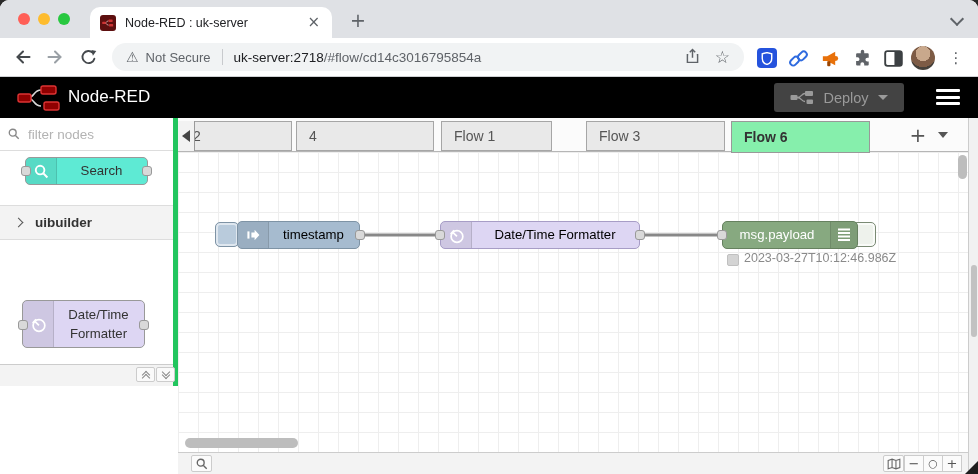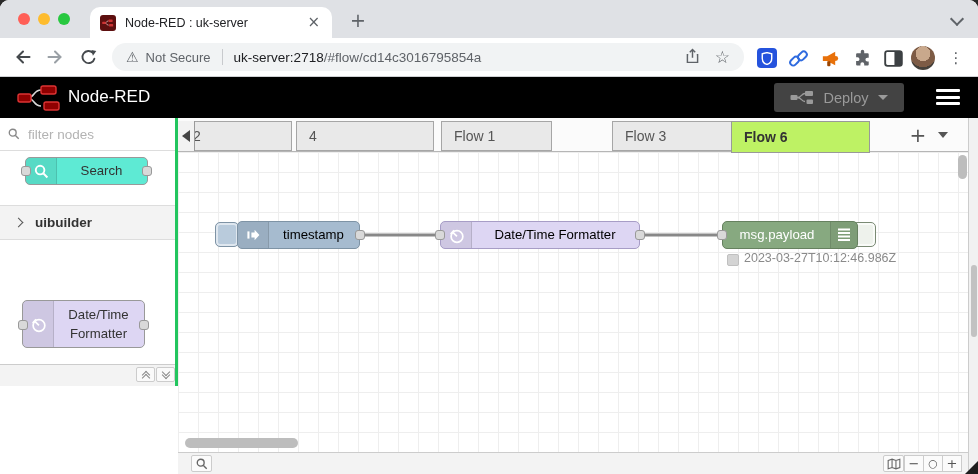--- a/index.html
+++ b/index.html
@@ -54,7 +54,7 @@
   .main{position:absolute;top:118px;left:0;width:978px;height:356px;}
 
   
-  .palette{position:absolute;left:0;top:0;width:178px;height:268px;background:#fff;border-right:3px solid #22c55e;box-sizing:border-box;}
+  .palette{position:absolute;left:0;top:0;width:178px;height:268px;background:#fff;border-right:5px solid #22c55e;box-sizing:border-box;}
   .pal-filter{height:33px;border-bottom:1px solid #ddd;display:flex;align-items:center;padding:0 8px;gap:6px;box-sizing:border-box;}
   .pal-filter input{border:none;outline:none;width:120px;font-size:13.5px;color:#555;background:transparent;
     font-family:"Liberation Sans",sans-serif;}

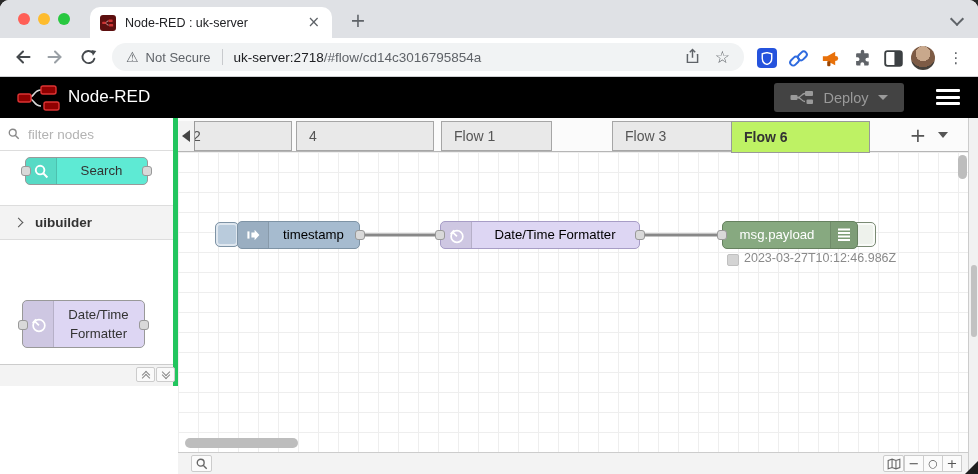--- a/index.html
+++ b/index.html
@@ -315,7 +315,7 @@
         <div class="ftab" style="left:263px;width:111px;">
           <span>Flow 1</span>
         </div>
-        <div class="ftab" style="left:408px;width:139px;margin-left:26px;">
+        <div class="ftab" style="left:408px;width:139px;">
           <span>Flow 3</span>
         </div>
         <div class="ftab active" style="left:553px;width:139px;">

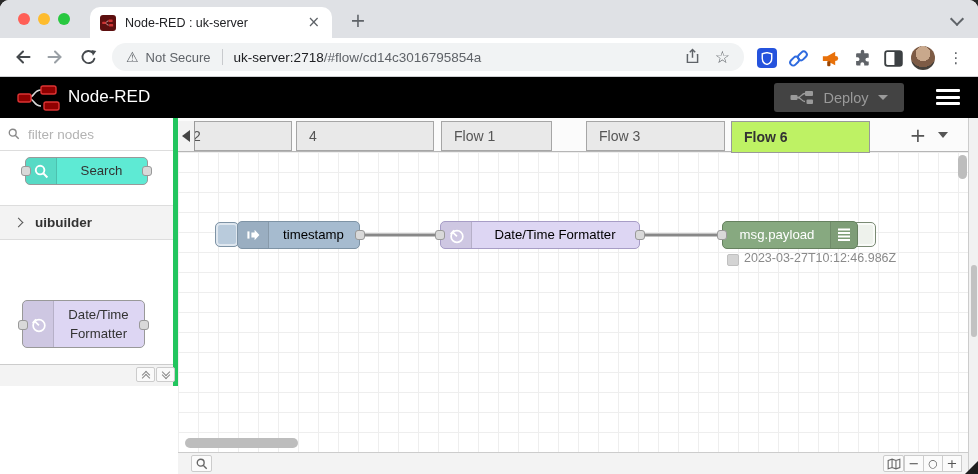--- a/index.html
+++ b/index.html
@@ -86,7 +86,7 @@
   .triL{width:0;height:0;border-top:6px solid transparent;border-bottom:6px solid transparent;border-right:8px solid #444;}
   .ftab{position:absolute;top:3px;height:30px;background:#e9e9e9;border:1px solid #a6a6a6;box-sizing:border-box;
     font-size:14px;color:#555;display:flex;align-items:center;padding-left:12px;overflow:hidden;z-index:1;white-space:nowrap;}
-  .ftab.active{background:#bef264;height:32px;font-weight:bold;color:#333;z-index:3;border-color:#999;}
+  .ftab.active{background:#86efac;height:32px;font-weight:bold;color:#333;z-index:3;border-color:#999;}
   .addtab{position:absolute;left:728px;top:5px;width:24px;height:24px;display:flex;align-items:center;justify-content:center;
     font-size:20px;color:#555;z-index:4;}
   .tabdd{position:absolute;left:760px;top:14px;width:0;height:0;border-left:5px solid transparent;border-right:5px solid transparent;

